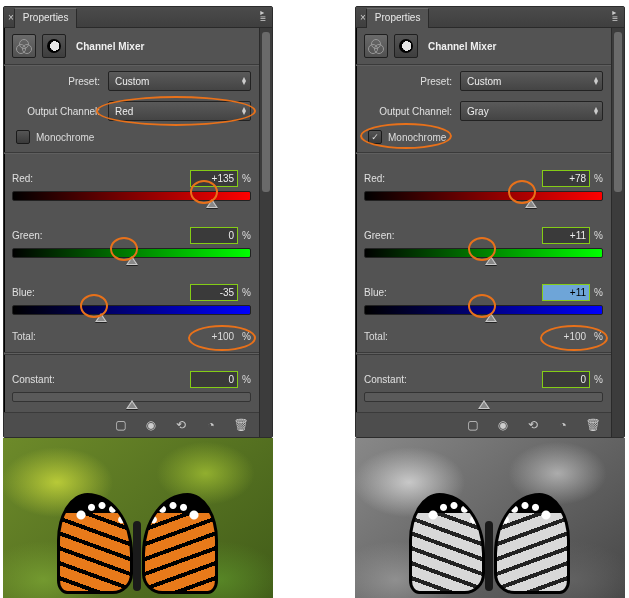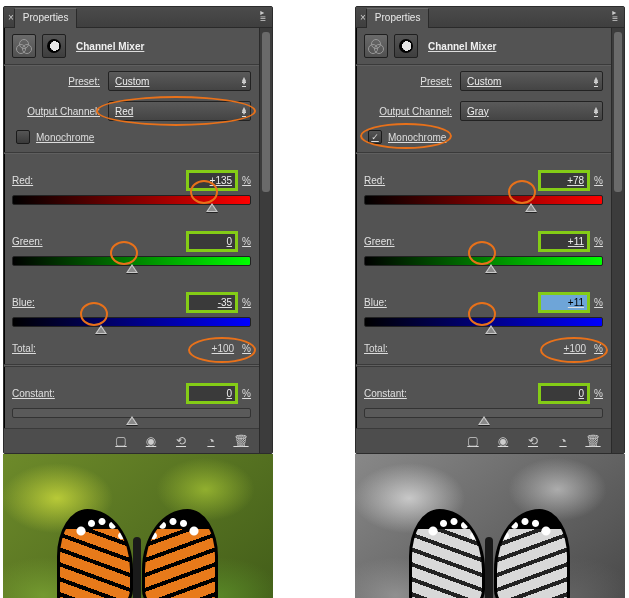--- a/index.html
+++ b/index.html
@@ -66,7 +66,6 @@
     flex: 1;
     padding: 6px 0 0 0;
     position: relative;
-    text-decoration: underline;
   }
   .scrollbar {
     width: 12px;

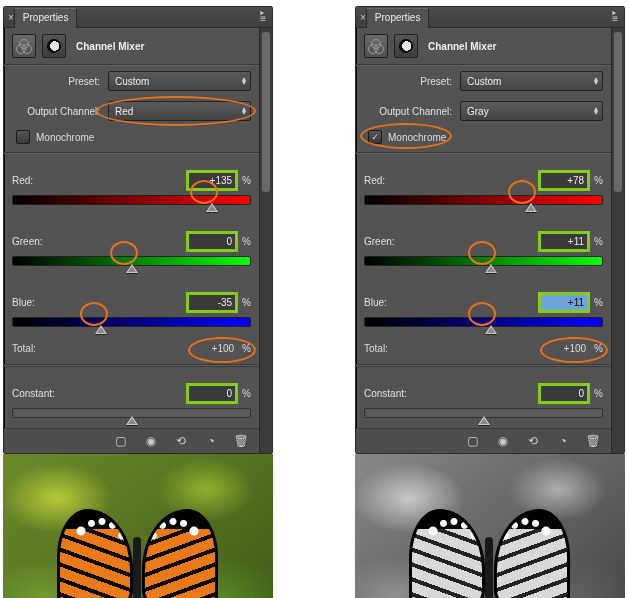--- a/index.html
+++ b/index.html
@@ -188,7 +188,7 @@
     width: 40px;
     height: 15px;
     background: #3a3a3a;
-    border: 3px solid #84cc16;
+    border: 1px solid #84cc16;
     color: #eee;
     font-size: 10px;
     text-align: right;

